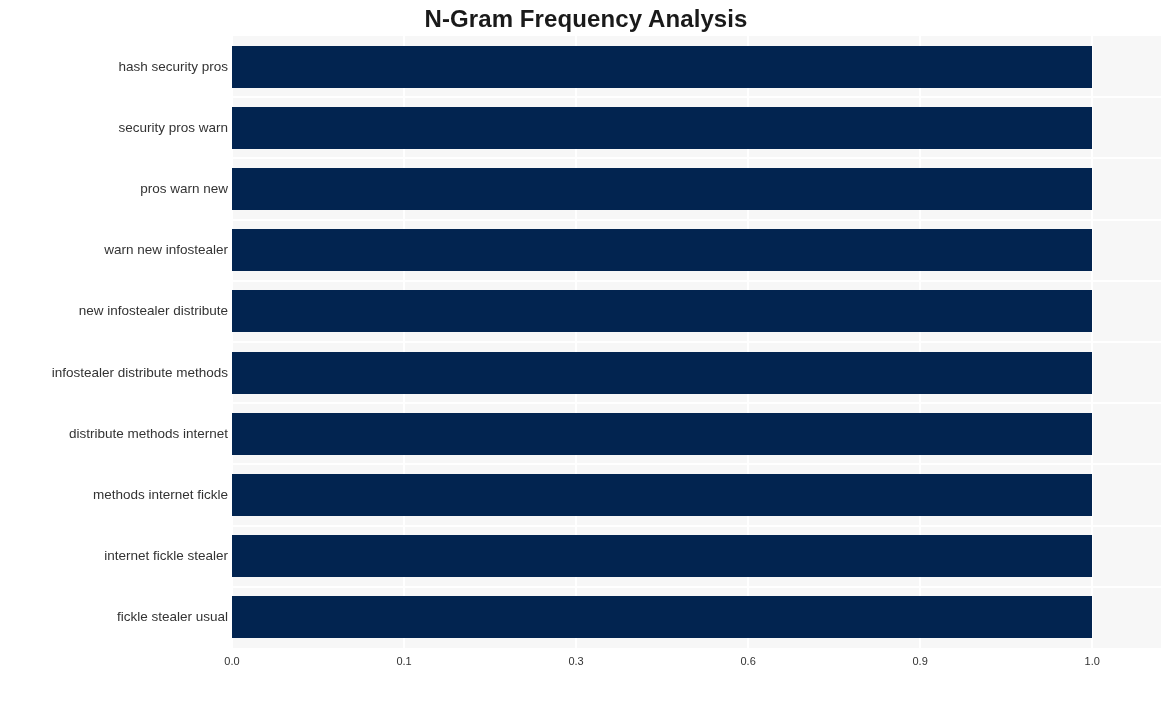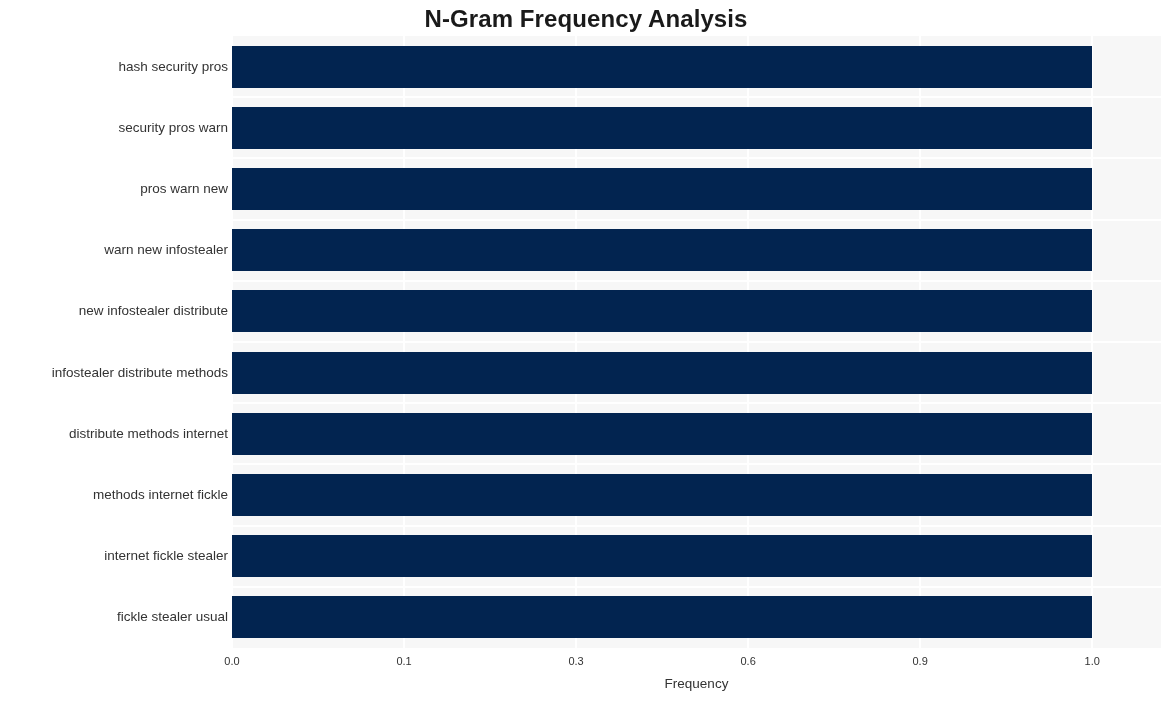--- a/index.html
+++ b/index.html
@@ -173,7 +173,6 @@
       <div class="xtick" style="left: 1092.19px;">1.0</div>
     </div>
 
-  <div id="xaxis-label">Frequency</div>
 
 </div>
 

